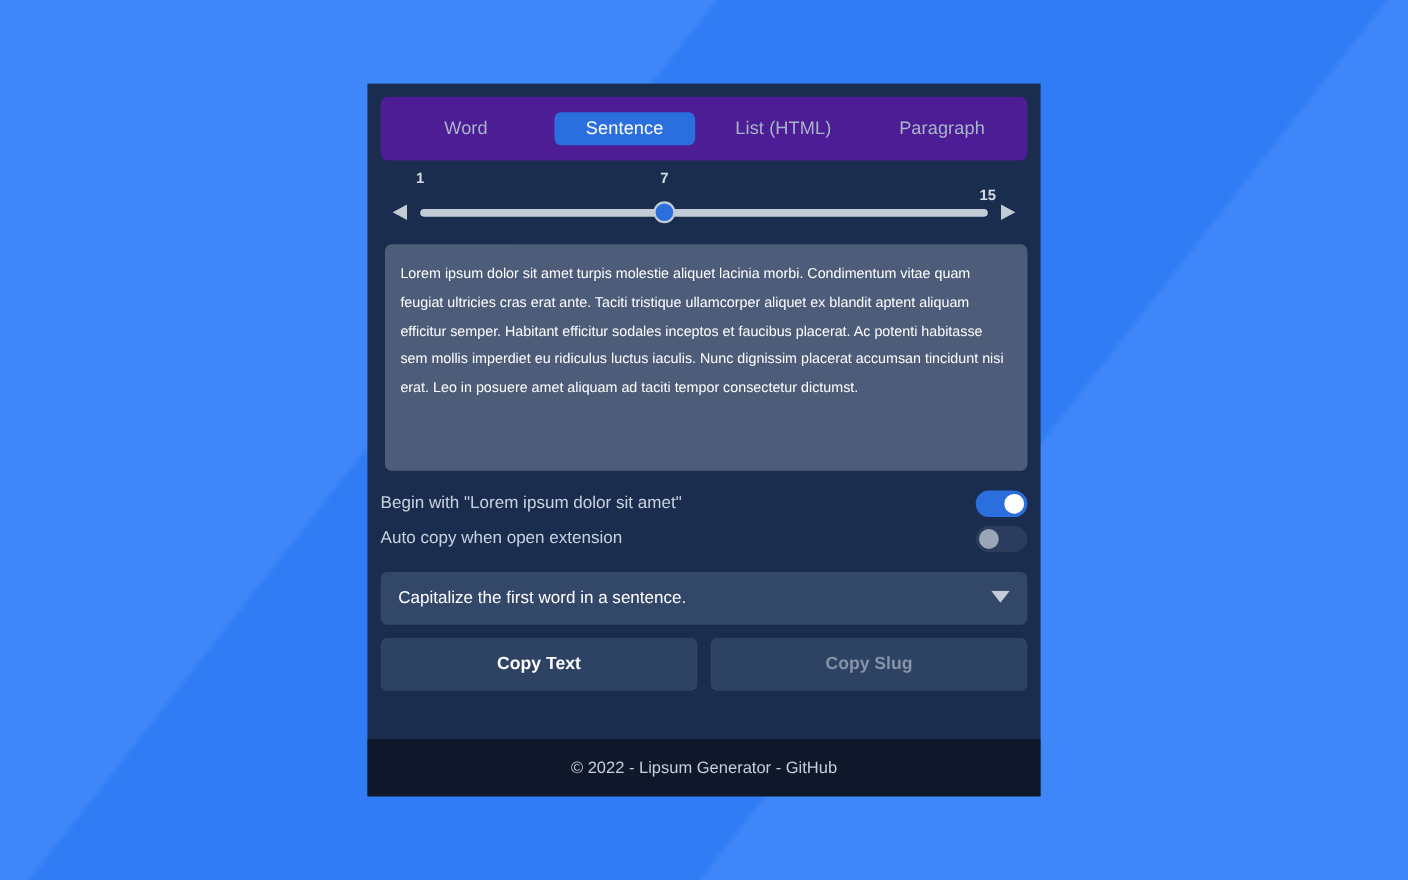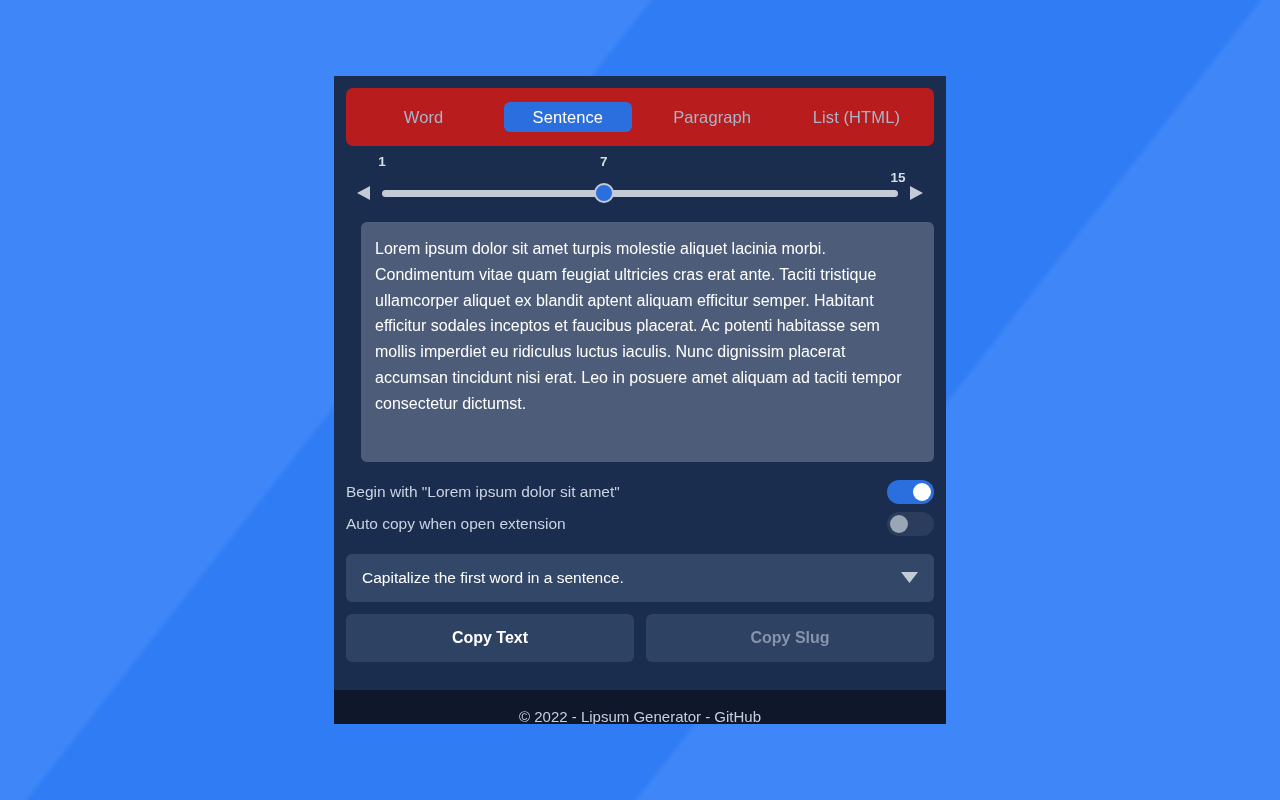--- a/index.html
+++ b/index.html
@@ -46,7 +46,7 @@
   
   #tab-strip {
     display: flex;
-    background: #b91c1c;
+    background: #4c1d95;
     border-radius: 7px;
     padding: 14px;
     height: 58px;

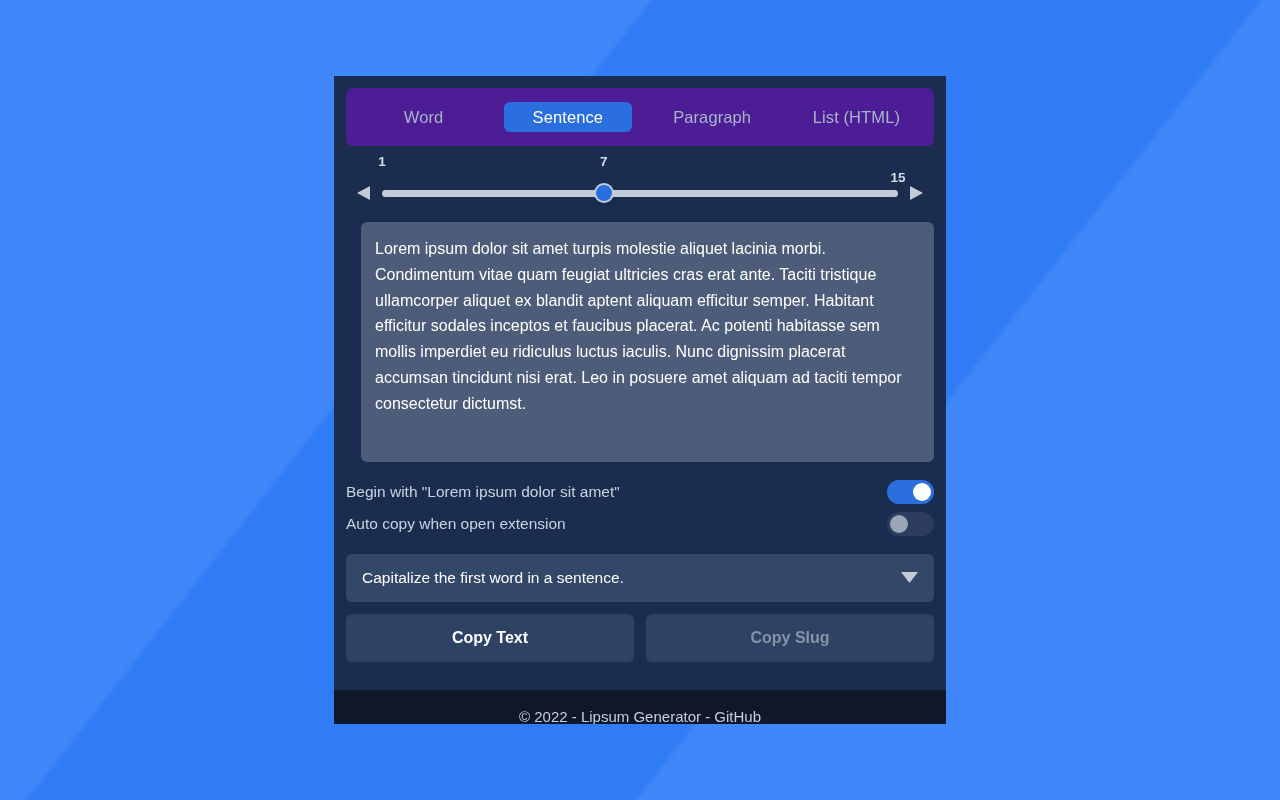--- a/index.html
+++ b/index.html
@@ -270,10 +270,10 @@
         <span>Sentence</span>
       </div>
       <div class="tab">
+        <span>List (HTML)</span>
+      </div>
+      <div class="tab">
         <span>Paragraph</span>
-      </div>
-      <div class="tab">
-        <span>List (HTML)</span>
       </div>
     </div>
 

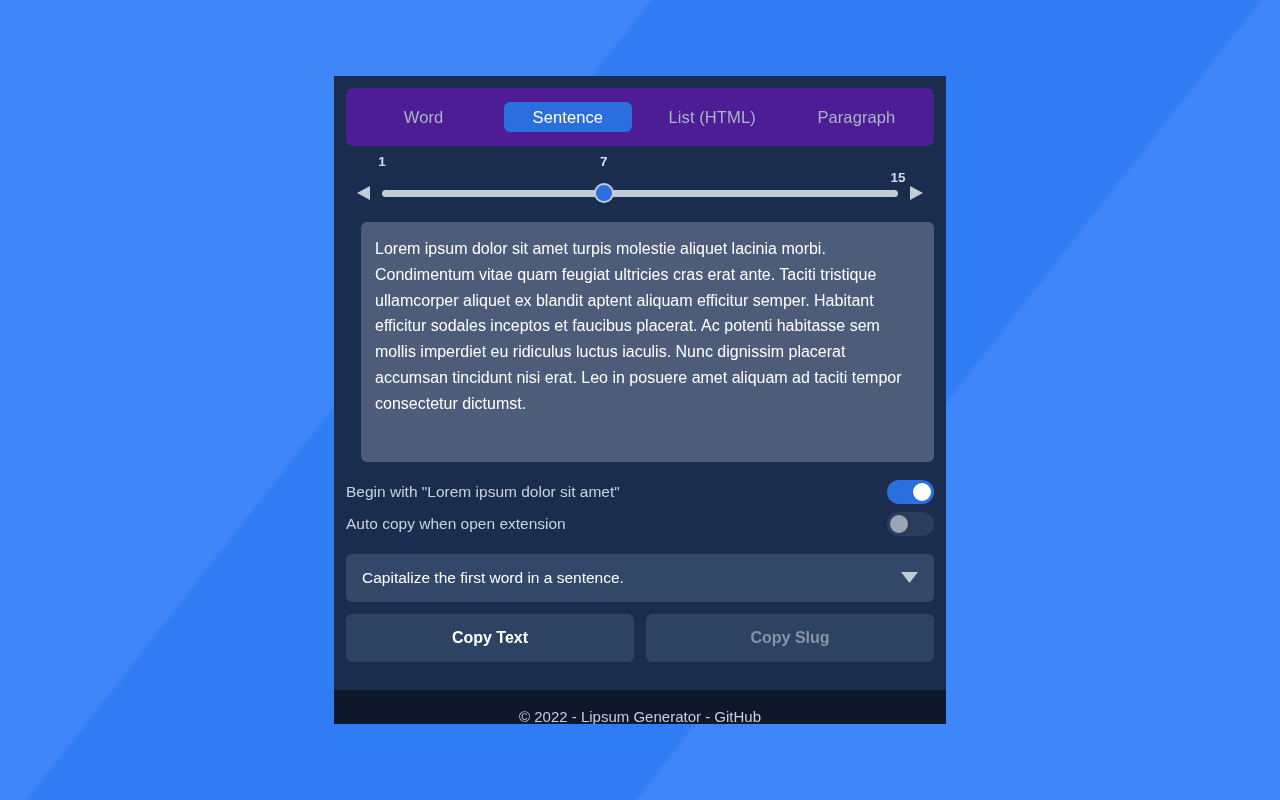--- a/index.html
+++ b/index.html
@@ -146,13 +146,13 @@
 
   
   #output-area {
-    margin: 8px 0 0 15px;
-    height: 240px;
+    margin: 8px 0 0 4px;
+    height: 206px;
     background: #4d5d79;
     border-radius: 6px;
     padding: 14px 14px 12px 14px;
     color: #ffffff;
-    font-size: 16px;
+    font-size: 13px;
     line-height: 25.8px;
     overflow: hidden;
     cursor: text;

